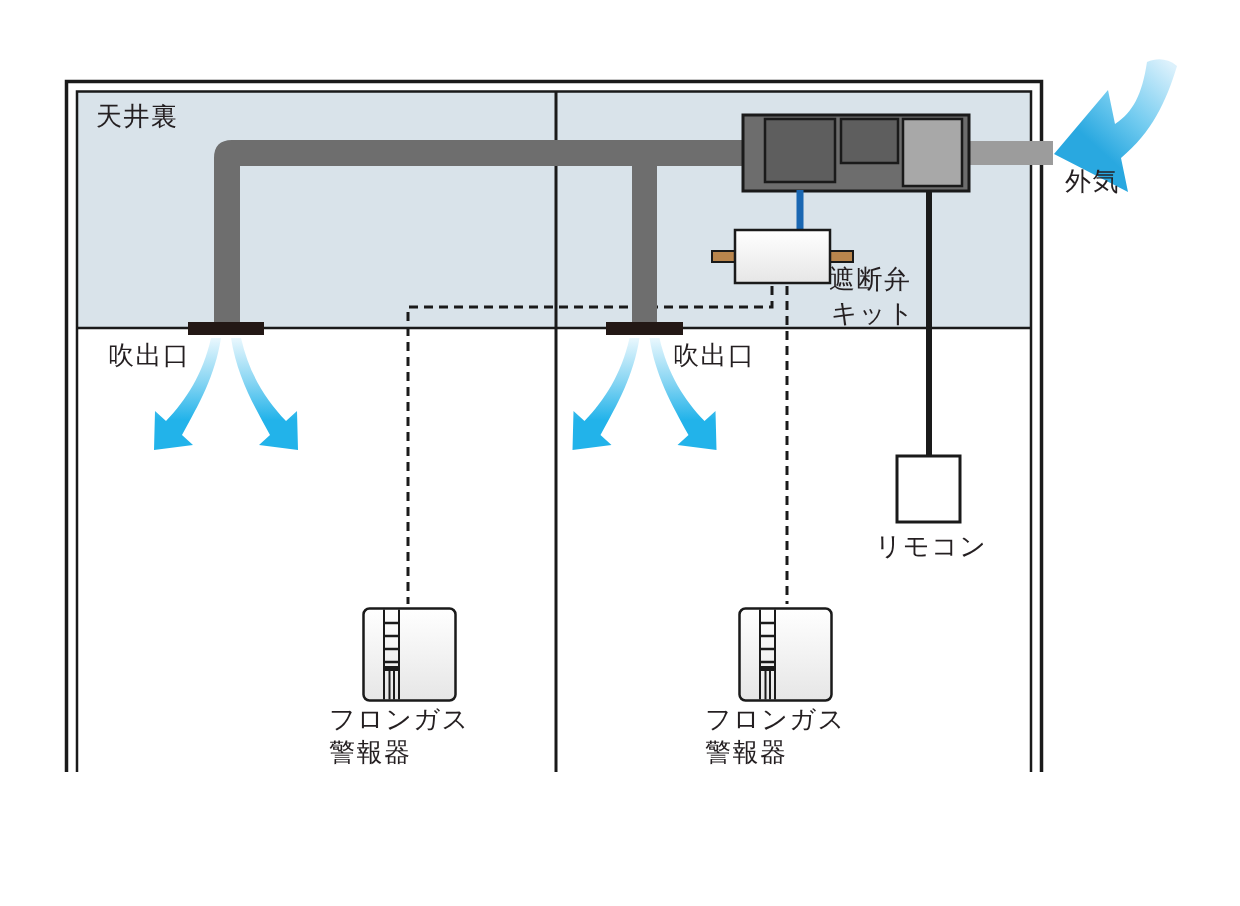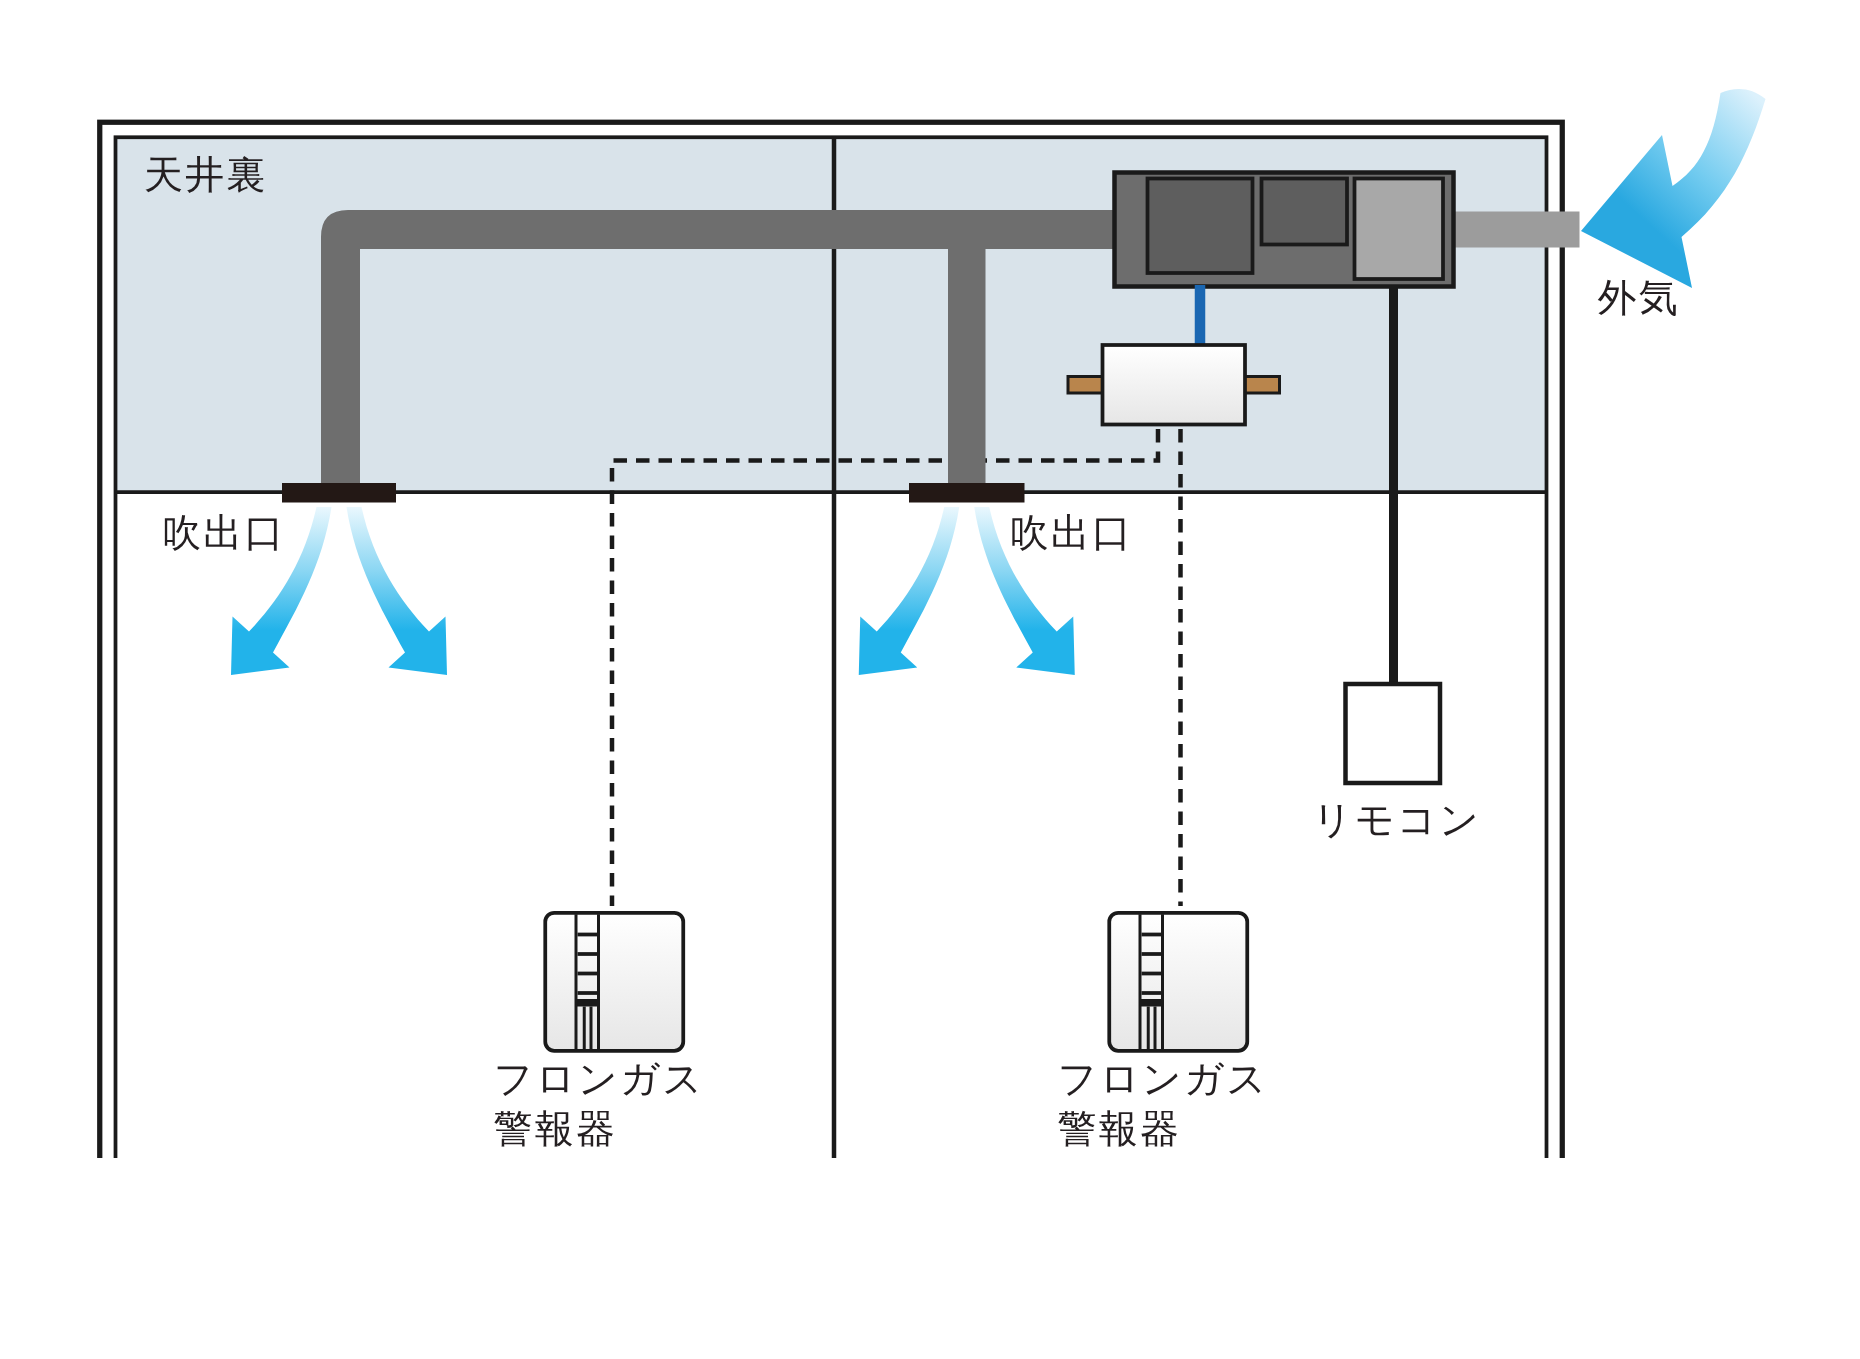--- a/index.html
+++ b/index.html
@@ -111,7 +111,7 @@
 
   <div class="label" style="left:96px; top:101px;">天井裏</div>
 
-  <div class="label" style="left:1065px; top:183px;">外気</div>
+  <div class="label" style="left:1065px; top:166px;">外気</div>
 
   <div class="label" style="left:108px; top:340px;">吹出口</div>
 

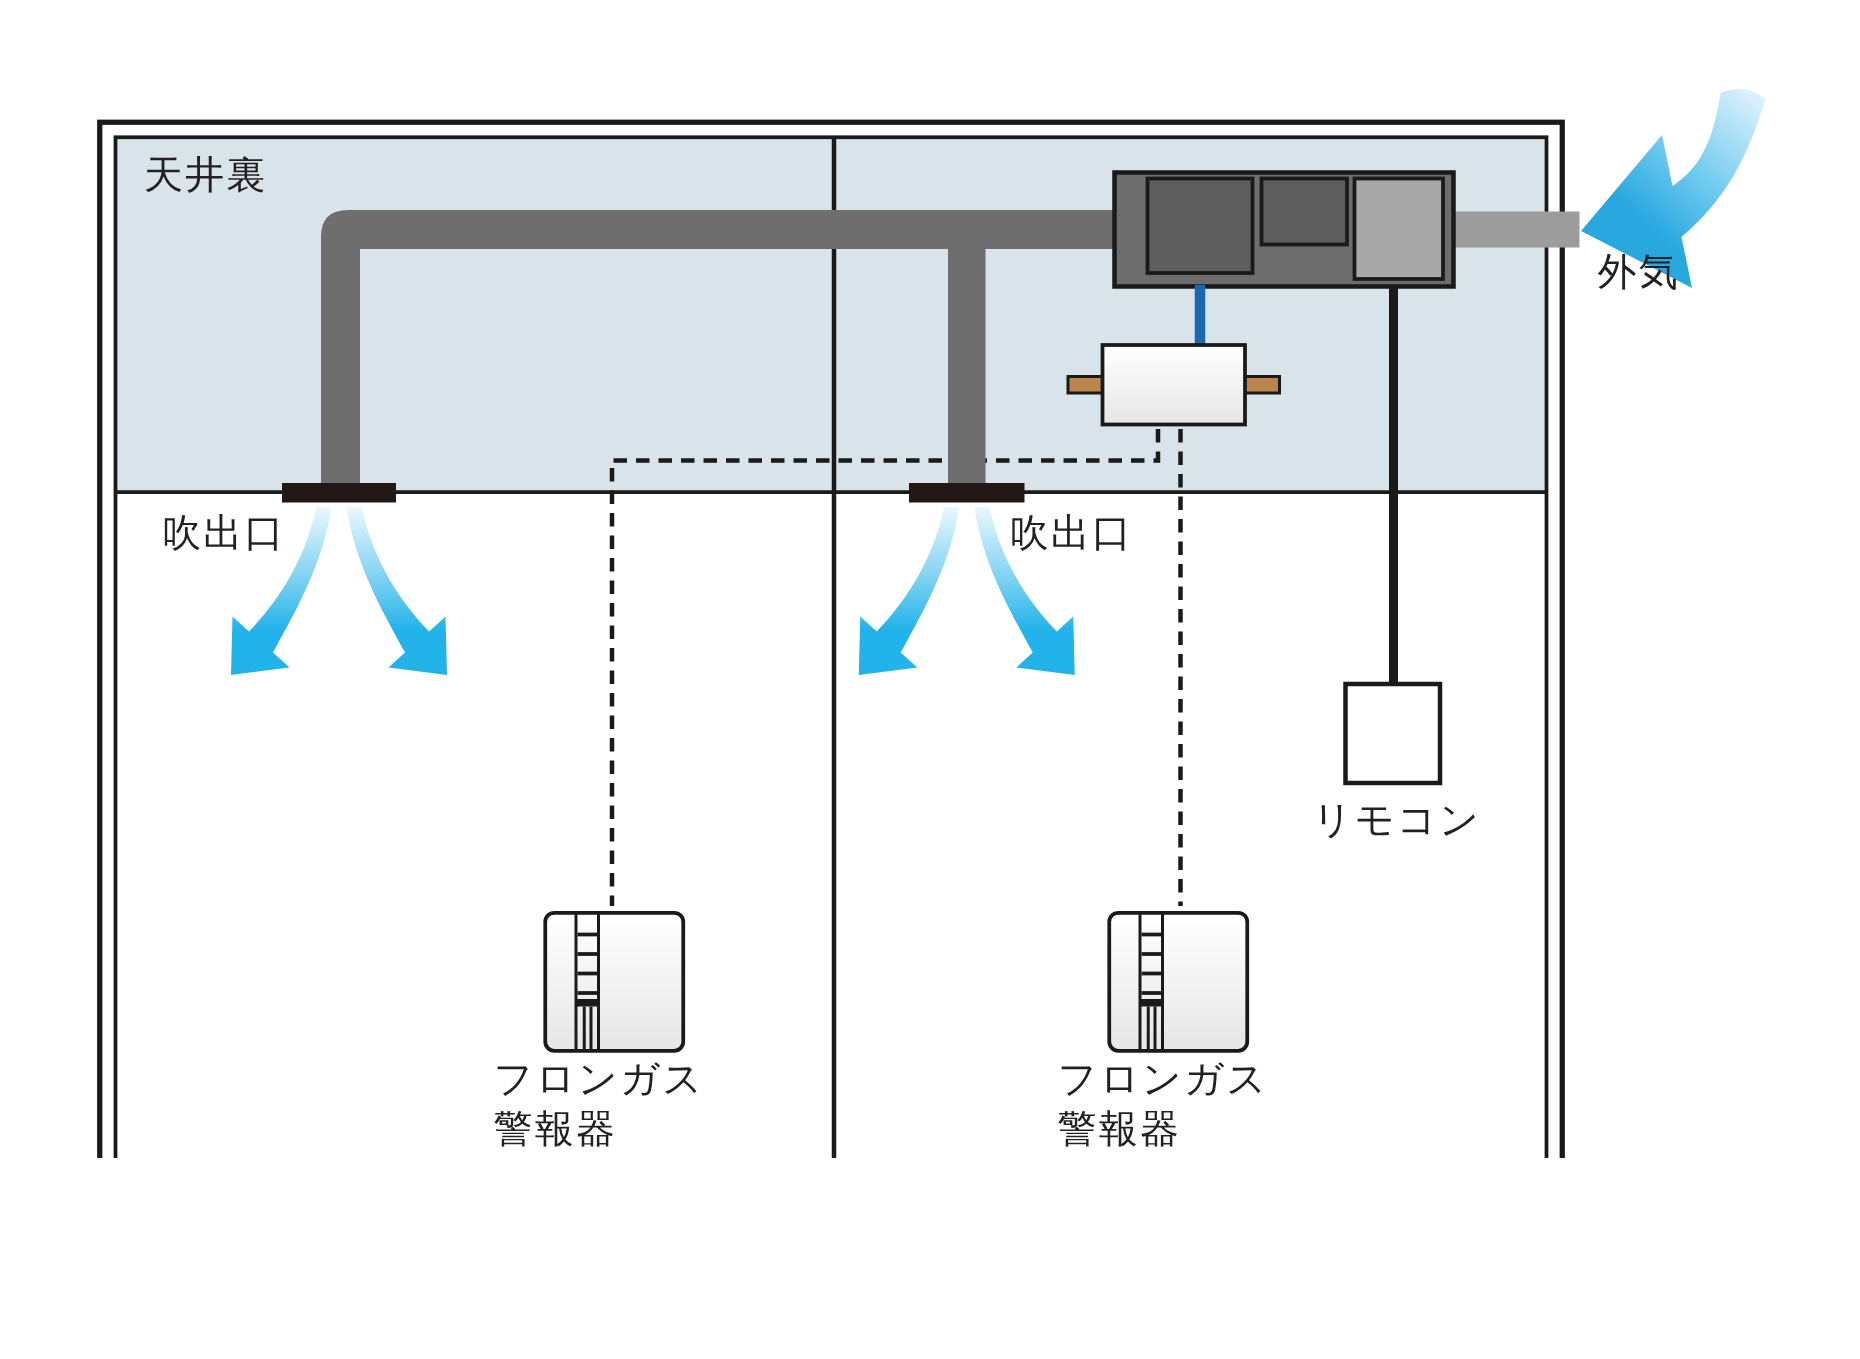--- a/index.html
+++ b/index.html
@@ -117,6 +117,10 @@
 
   <div class="label" style="left:673px; top:340px;">吹出口</div>
 
+  <div class="label" style="left:829px; top:262px; line-height:34px;">
+    <div>遮断弁</div>
+    <div class="line2">キット</div>
+  </div>
 
   <div class="label centered" style="left:875px; top:531px; width:108px;">リモコン</div>
 

